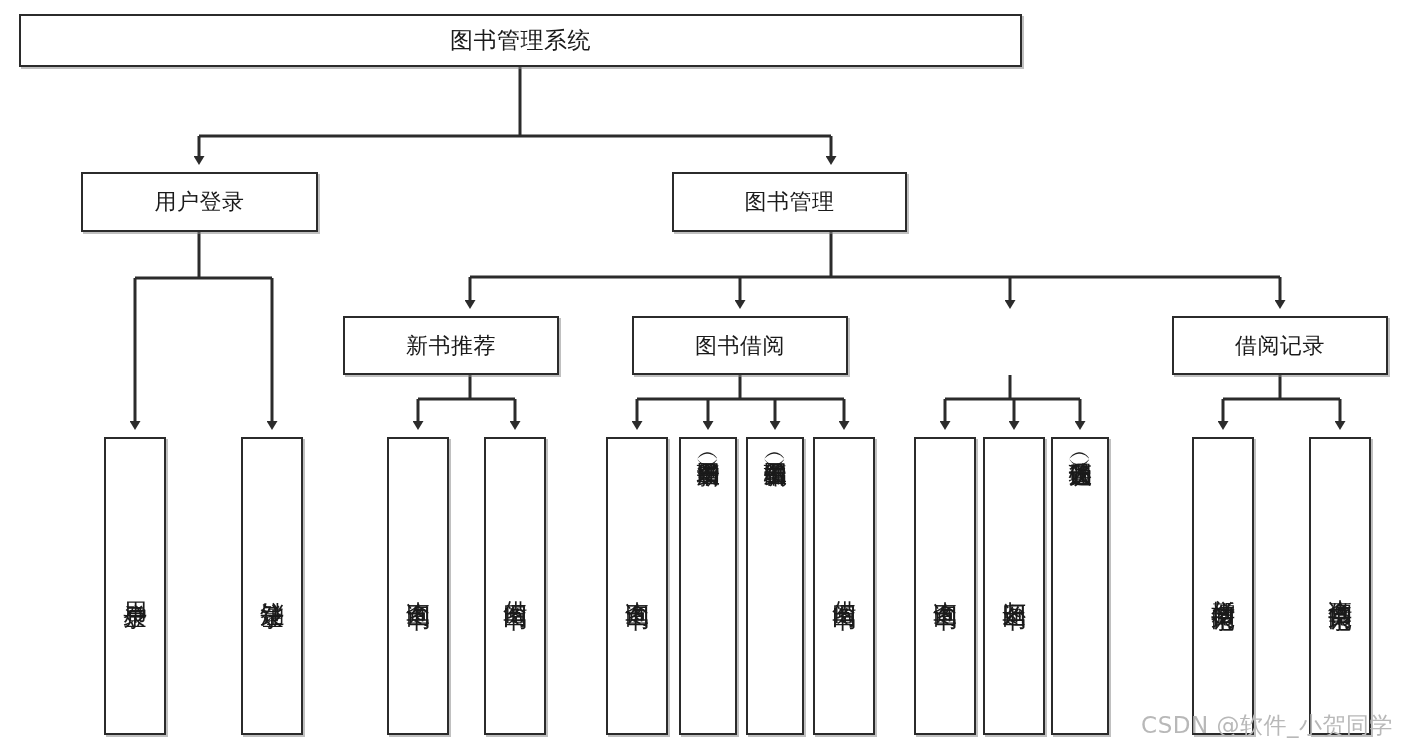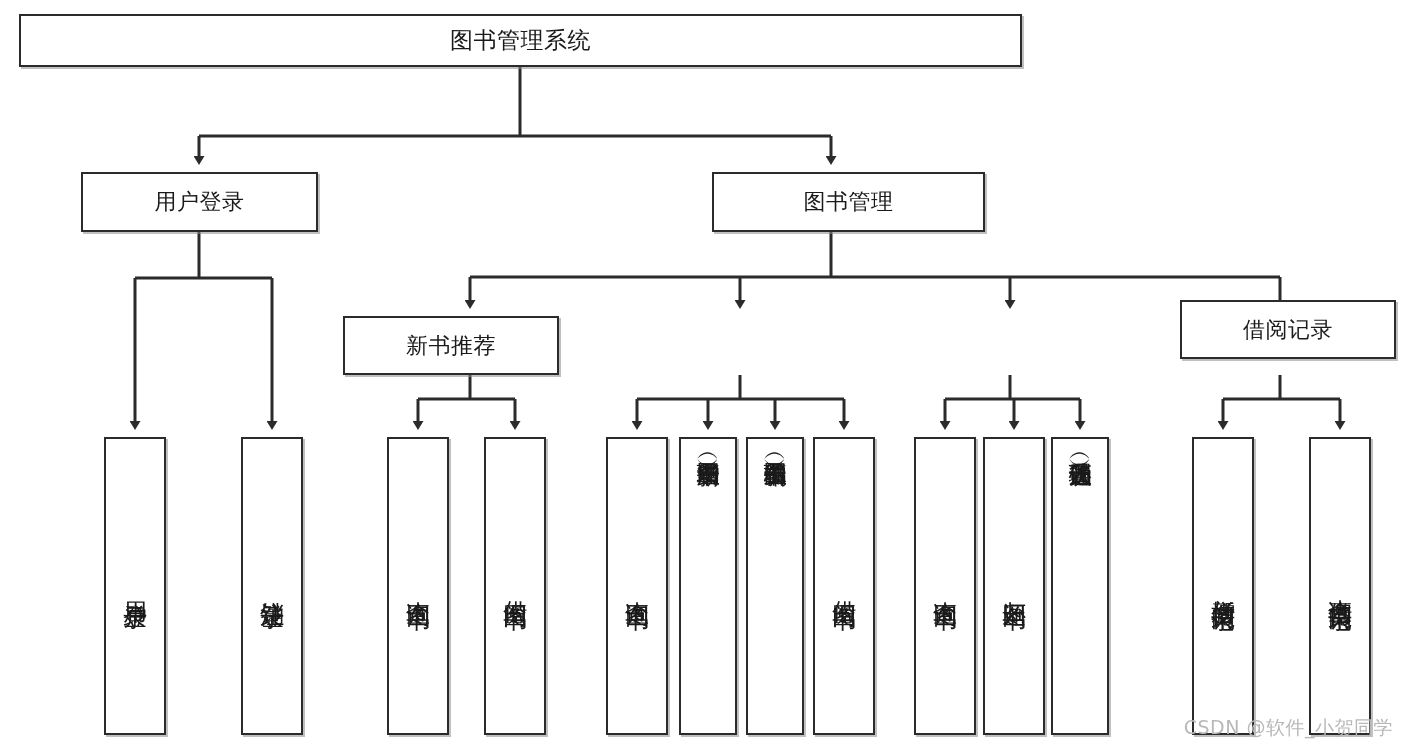--- a/index.html
+++ b/index.html
@@ -141,7 +141,7 @@
   <div class="node horizontal" style="left:81px; top:172px; width:237px; height:60px;">
     <span class="node-label">用户登录</span>
   </div>
-  <div class="node horizontal" style="left:712px; top:172px; width:273px; height:60px;">
+  <div class="node horizontal" style="left:672px; top:172px; width:235px; height:60px;">
     <span class="node-label">图书管理</span>
   </div>
 

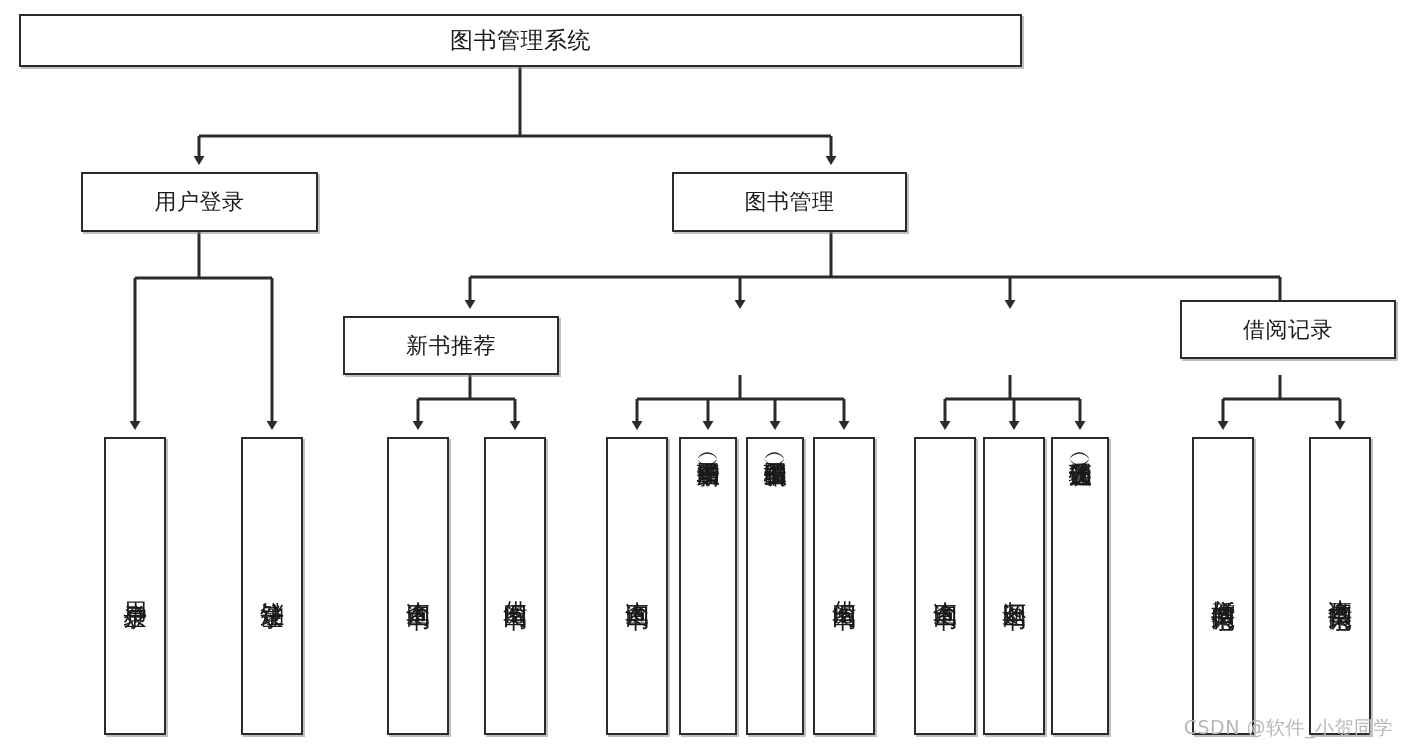--- a/index.html
+++ b/index.html
@@ -148,6 +148,9 @@
   <div class="node horizontal" style="left:343px; top:316px; width:216px; height:59px;">
     <span class="node-label">新书推荐</span>
   </div>
+  <div class="node horizontal" style="left:632px; top:316px; width:216px; height:59px;">
+    <span class="node-label">图书借阅</span>
+  </div>
   <div class="node horizontal" style="left:1172px; top:300px; width:216px; height:59px;margin-left:8px;">
     <span class="node-label">借阅记录</span>
   </div>

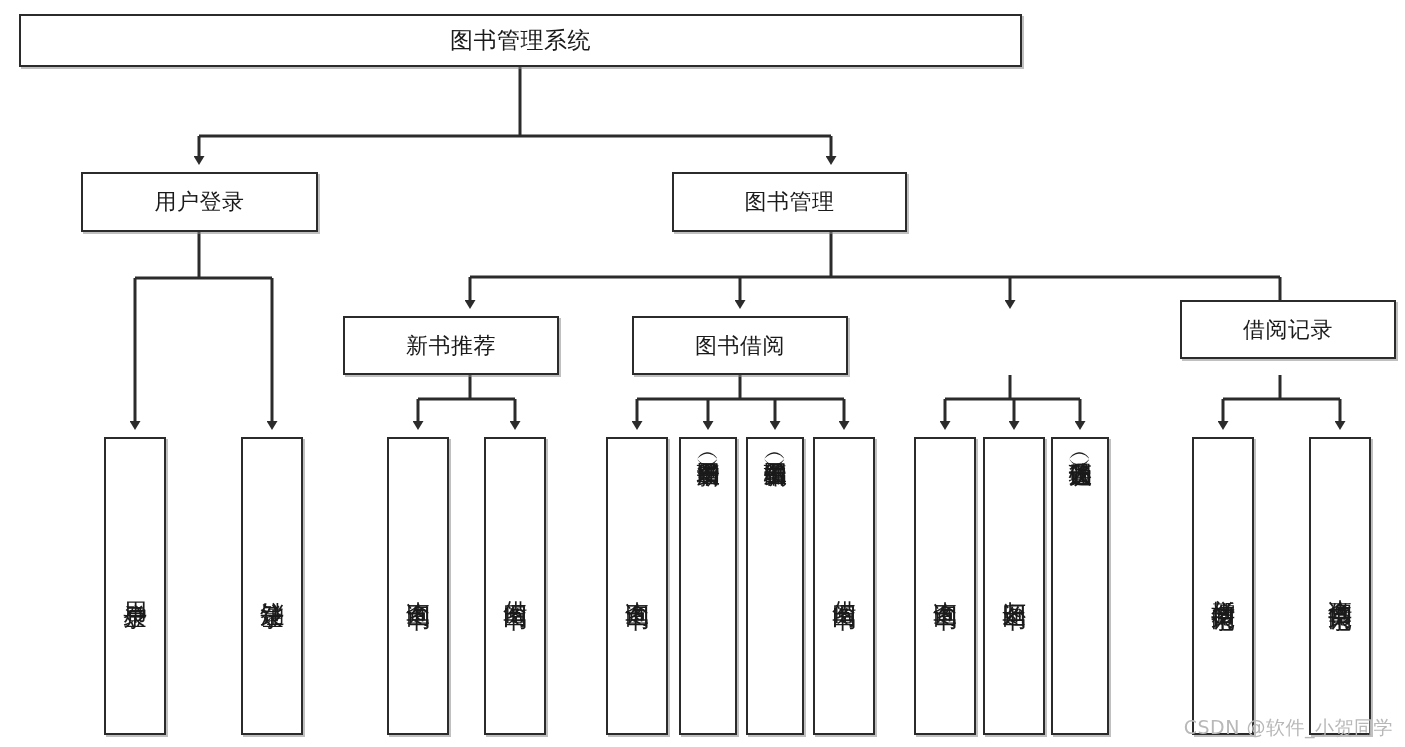--- a/index.html
+++ b/index.html
@@ -151,7 +151,7 @@
   <div class="node horizontal" style="left:632px; top:316px; width:216px; height:59px;">
     <span class="node-label">图书借阅</span>
   </div>
-  <div class="node horizontal" style="left:1172px; top:300px; width:216px; height:59px;margin-left:8px;">
+  <div class="node horizontal" style="left:1172px; top:316px; width:216px; height:59px;">
     <span class="node-label">借阅记录</span>
   </div>
 

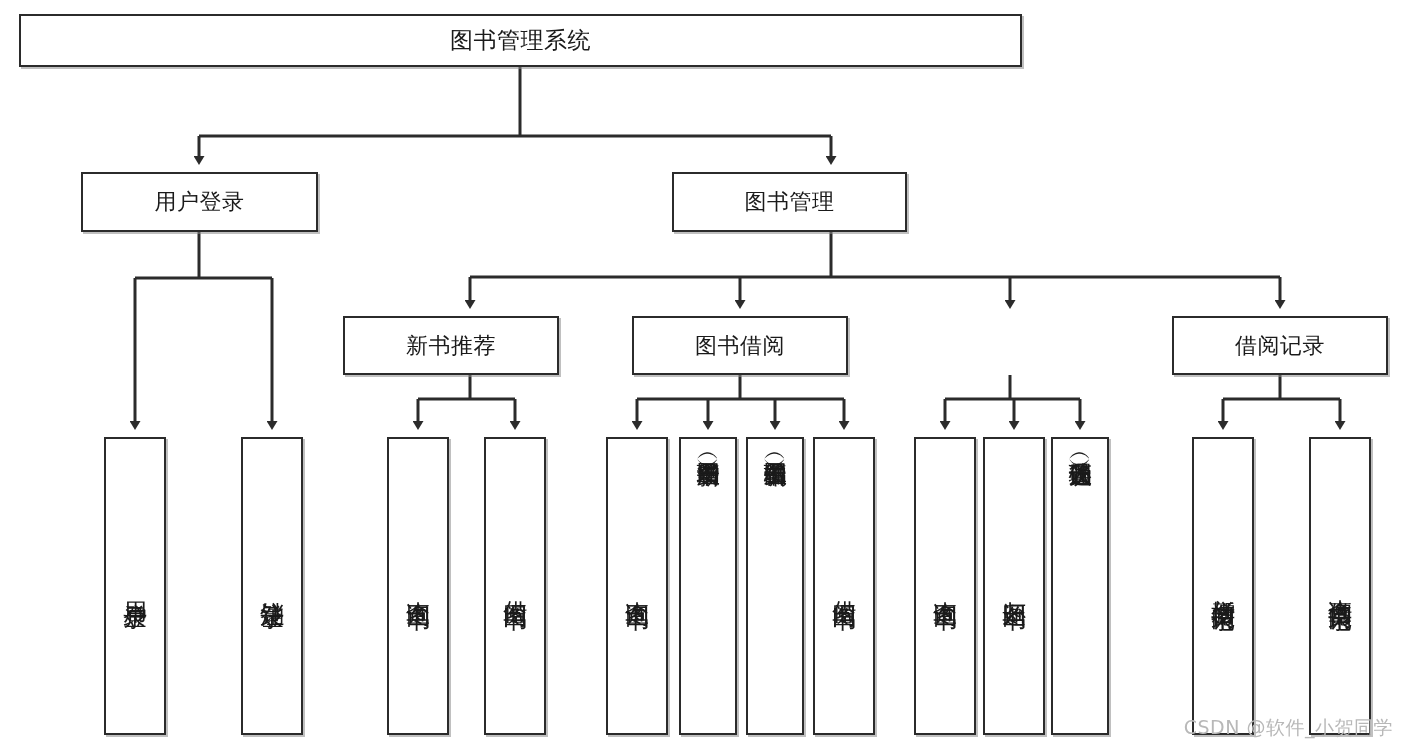--- a/index.html
+++ b/index.html
@@ -71,7 +71,7 @@
     position: absolute;
     right: 12px;
     bottom: 6px;
-    font-size: 19px;
+    font-size: 23px;
     color: #b8b8b8;
     letter-spacing: 0.5px;
     white-space: nowrap;

